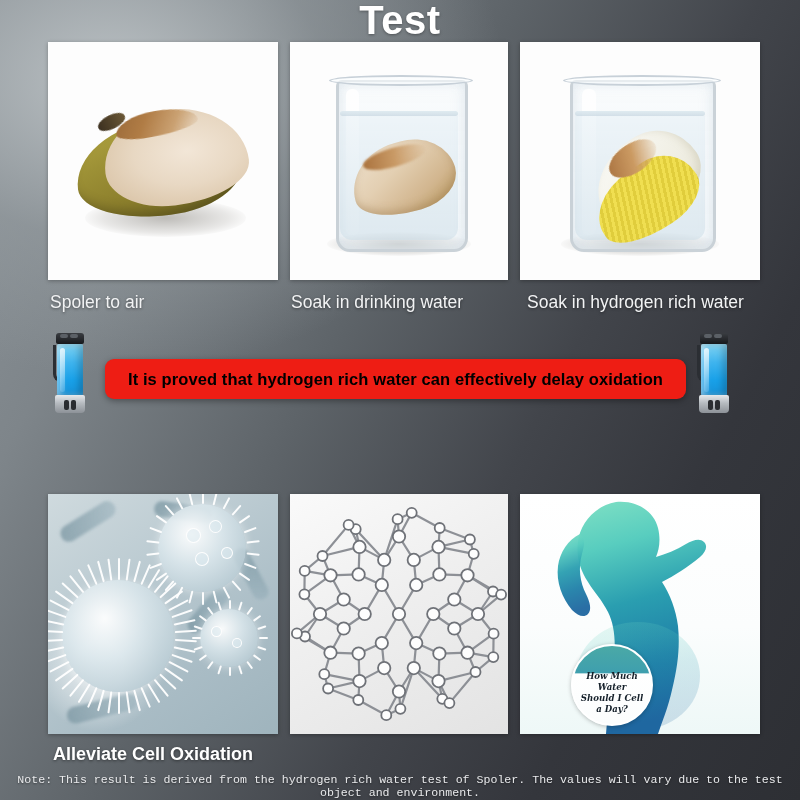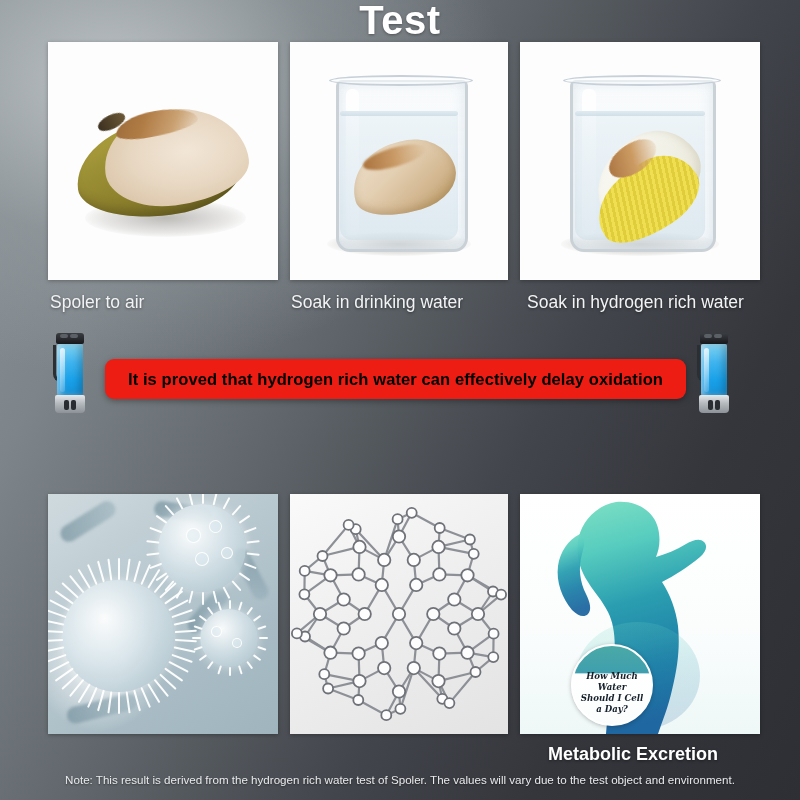--- a/index.html
+++ b/index.html
@@ -639,6 +639,7 @@
     </div>
   </div>
 
+  <div class="caption bold" style="left:53px;top:744px;">Alleviate Cell Oxidation</div>
   <div class="caption bold" style="left:548px;top:744px;">Metabolic Excretion</div>
 
   <div class="note" style="top:773px;">Note: This result is derived from the hydrogen rich water test of Spoler. The values will vary due to the test object and environment.</div>

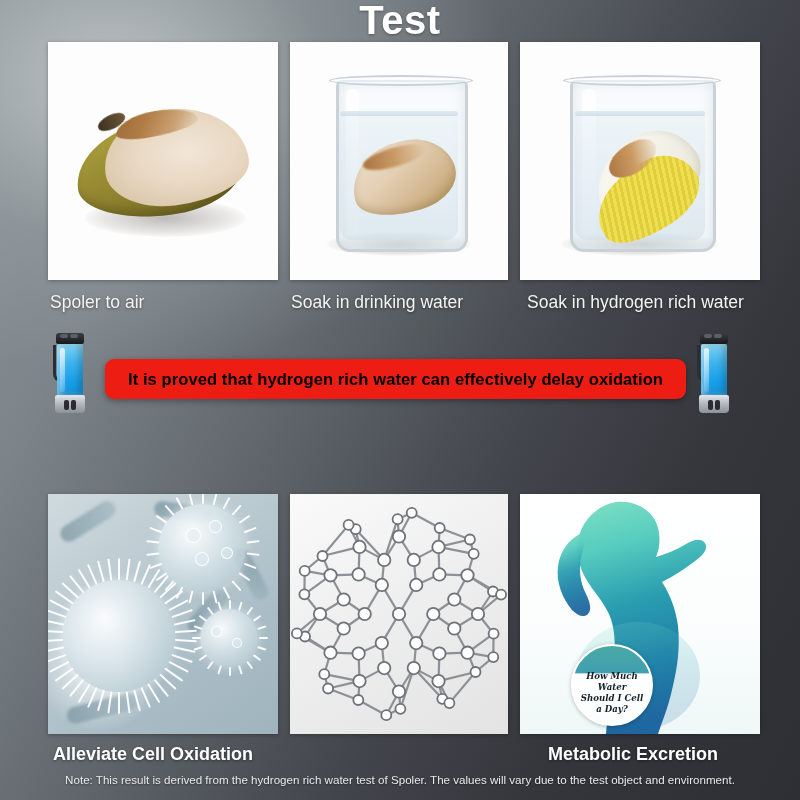--- a/index.html
+++ b/index.html
@@ -640,7 +640,6 @@
   </div>
 
   <div class="caption bold" style="left:53px;top:744px;">Alleviate Cell Oxidation</div>
-  <div class="caption bold" style="left:548px;top:744px;">Metabolic Excretion</div>
 
   <div class="note" style="top:773px;">Note: This result is derived from the hydrogen rich water test of Spoler. The values will vary due to the test object and environment.</div>
 

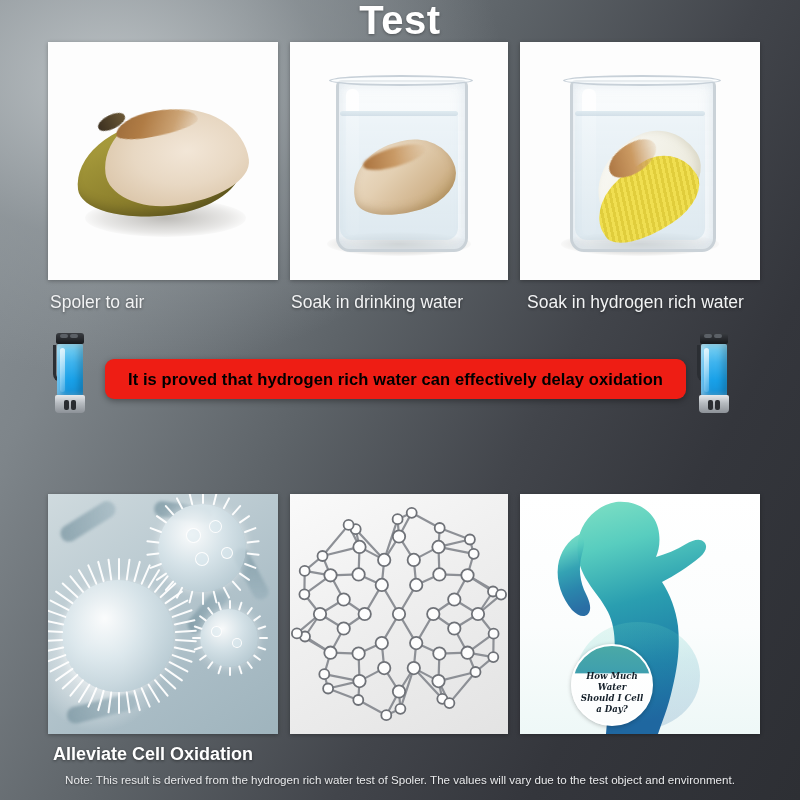--- a/index.html
+++ b/index.html
@@ -251,6 +251,7 @@
     position:absolute;left:0;right:0;
     text-align:center;color:#e9eaec;font-size:11.6px;
     text-shadow:0 1px 2px rgba(0,0,0,.45);
+    font-family:Liberation Mono, monospace;
   }
 </style>
 </head>

